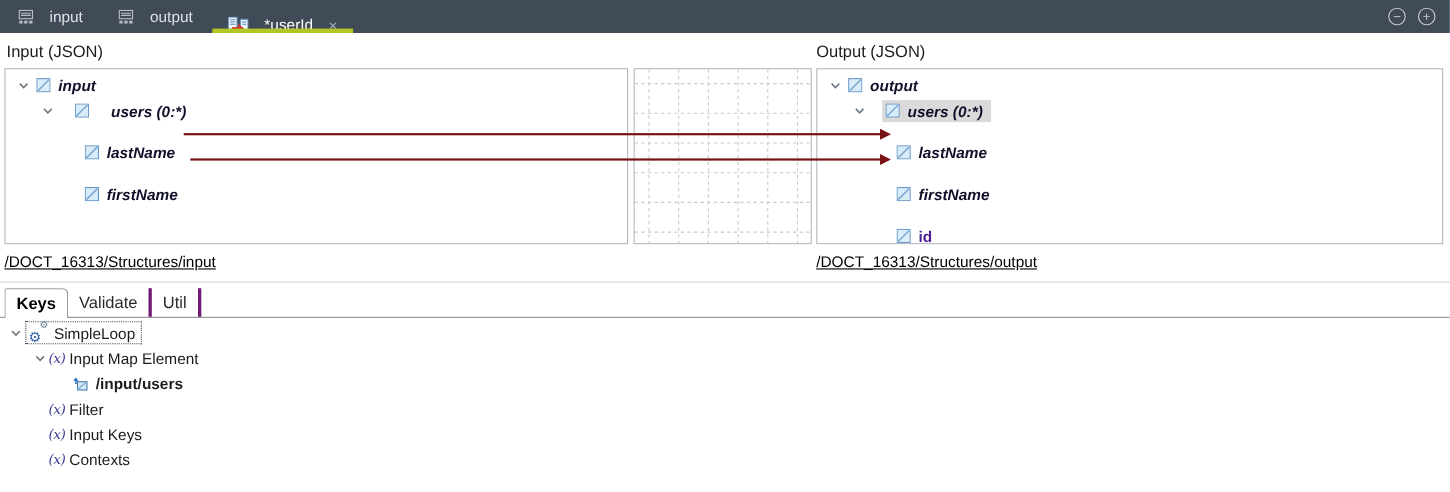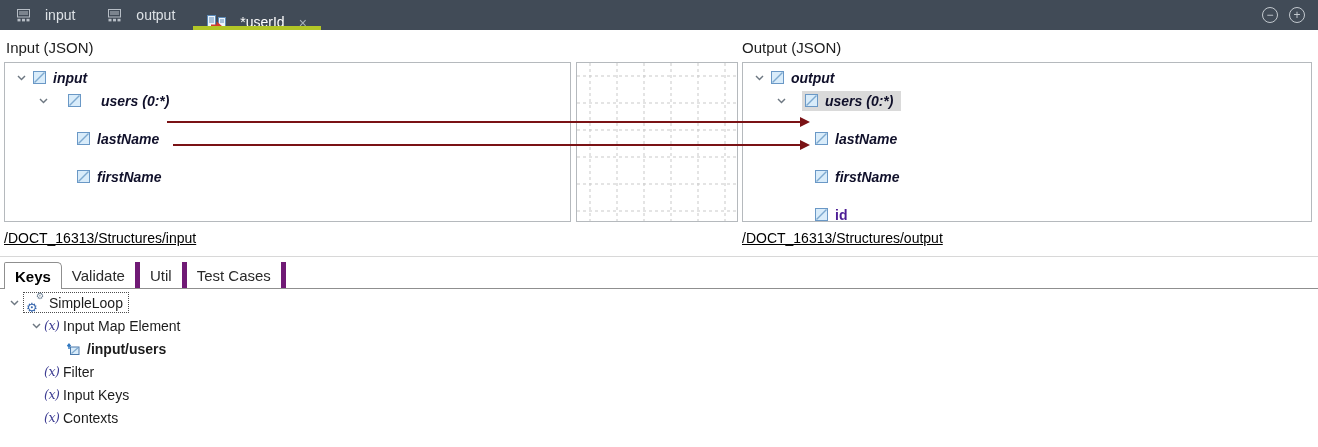--- a/index.html
+++ b/index.html
@@ -73,7 +73,7 @@
   .btab.active { font-weight:bold; color:#000; background:#fff; margin-left:4px;
                  border:1px solid #8f8f8f; border-bottom:none; border-radius:2px 5px 0 0;
                  margin-bottom:-1px; }
-  .btab:not(.active) { border-right:5px solid #701a75; }
+  .btab:not(.active) { border-right:3px solid #701a75; }
 
   
   .btree { position:absolute; left:0; top:291px; right:0; font-size:14px; color:#1c1c1c; }

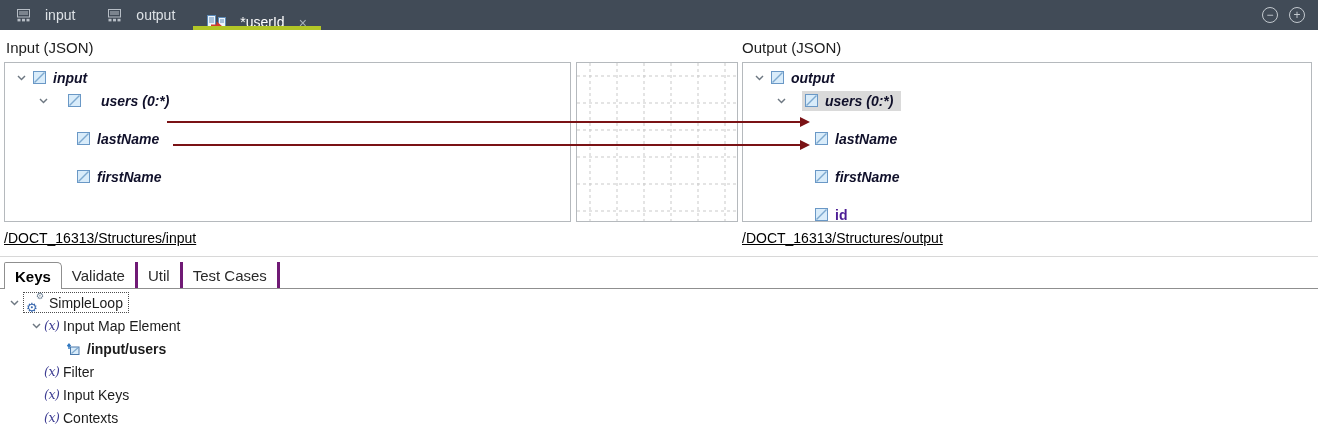--- a/index.html
+++ b/index.html
@@ -281,9 +281,6 @@
   <div class="btab">
     <span>Util</span>
   </div>
-  <div class="btab">
-    <span>Test Cases</span>
-  </div>
 </div>
 
 <div class="btree">

